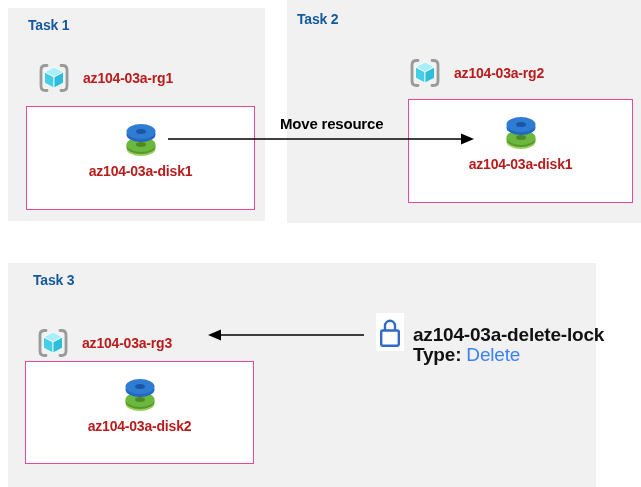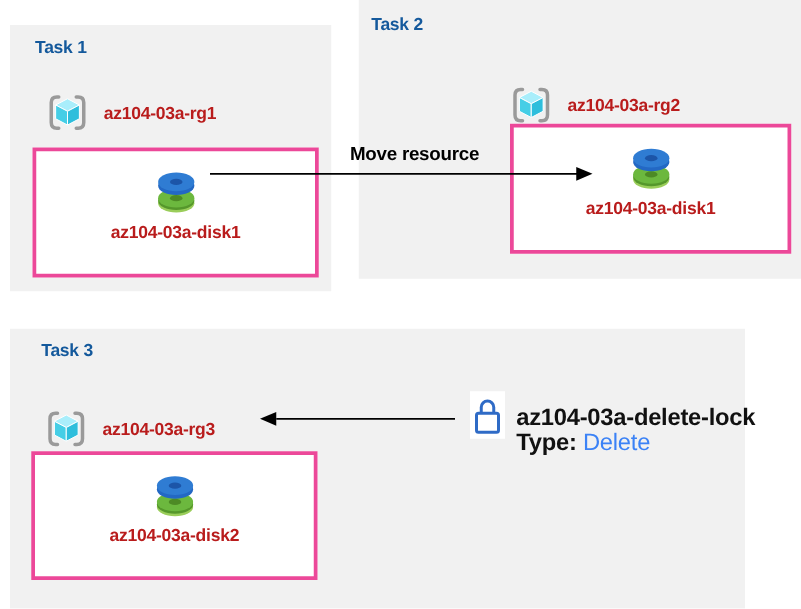--- a/index.html
+++ b/index.html
@@ -8,7 +8,7 @@
     font-family:"Liberation Sans","DejaVu Sans",sans-serif; overflow:hidden;
   }
   .panel { position:absolute; background:#F1F1F1; }
-  #panel-task1 { left:8px;   top:20px;   width:257px; height:213px;text-align:center; }
+  #panel-task1 { left:8px;   top:8px;   width:257px; height:213px;text-align:center; }
   #panel-task2 { left:287px; top:0px;   width:354px; height:223px;text-align:center; }
   #panel-task3 { left:8px;   top:263px; width:588px; height:224px; }
 

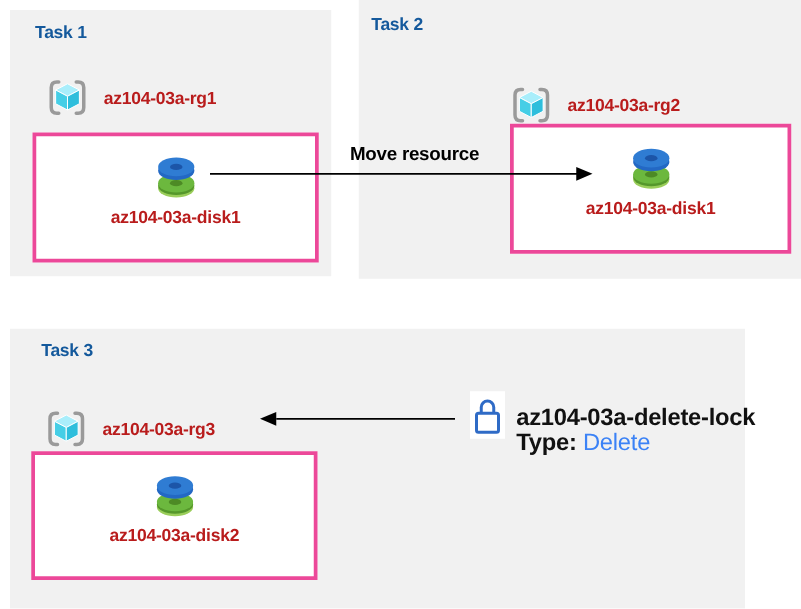--- a/index.html
+++ b/index.html
@@ -22,7 +22,7 @@
 
   .rg-row { position:absolute; display:flex; align-items:center; gap:11px; height:36px; }
   #panel-task1 .rg-row { left:28px;  top:52px; }
-  #panel-task2 .rg-row { left:120px; top:66px; }
+  #panel-task2 .rg-row { left:120px; top:55px; }
   #panel-task3 .rg-row { left:27px;  top:62px;justify-content:space-between; }
 
   .rg-label, .res-label {

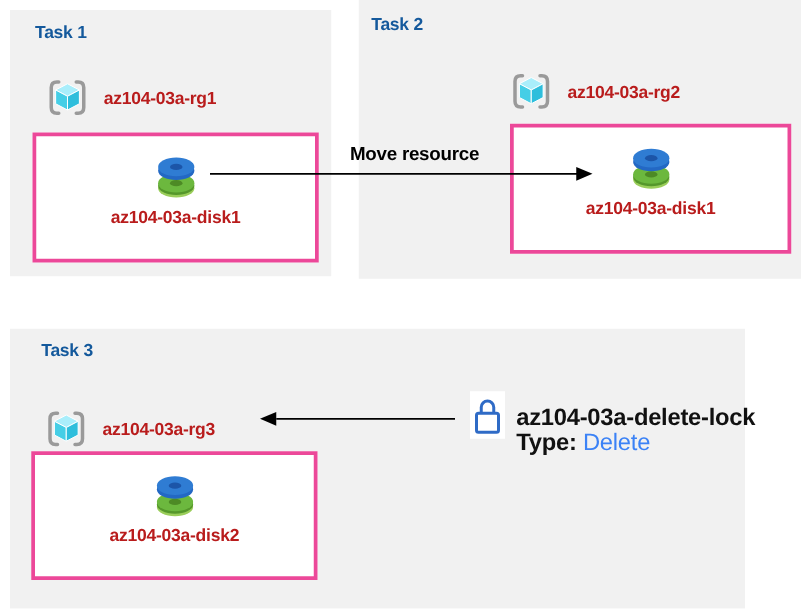--- a/index.html
+++ b/index.html
@@ -31,7 +31,7 @@
   }
 
   .resource-box {
-    position:absolute; background:#ffffff; border:3px solid #ec4899;
+    position:absolute; background:#ffffff; border:1px solid #ec4899;
     display:flex; flex-direction:column; align-items:center;
     padding-top:13px; gap:6px; box-sizing:border-box;
   }

